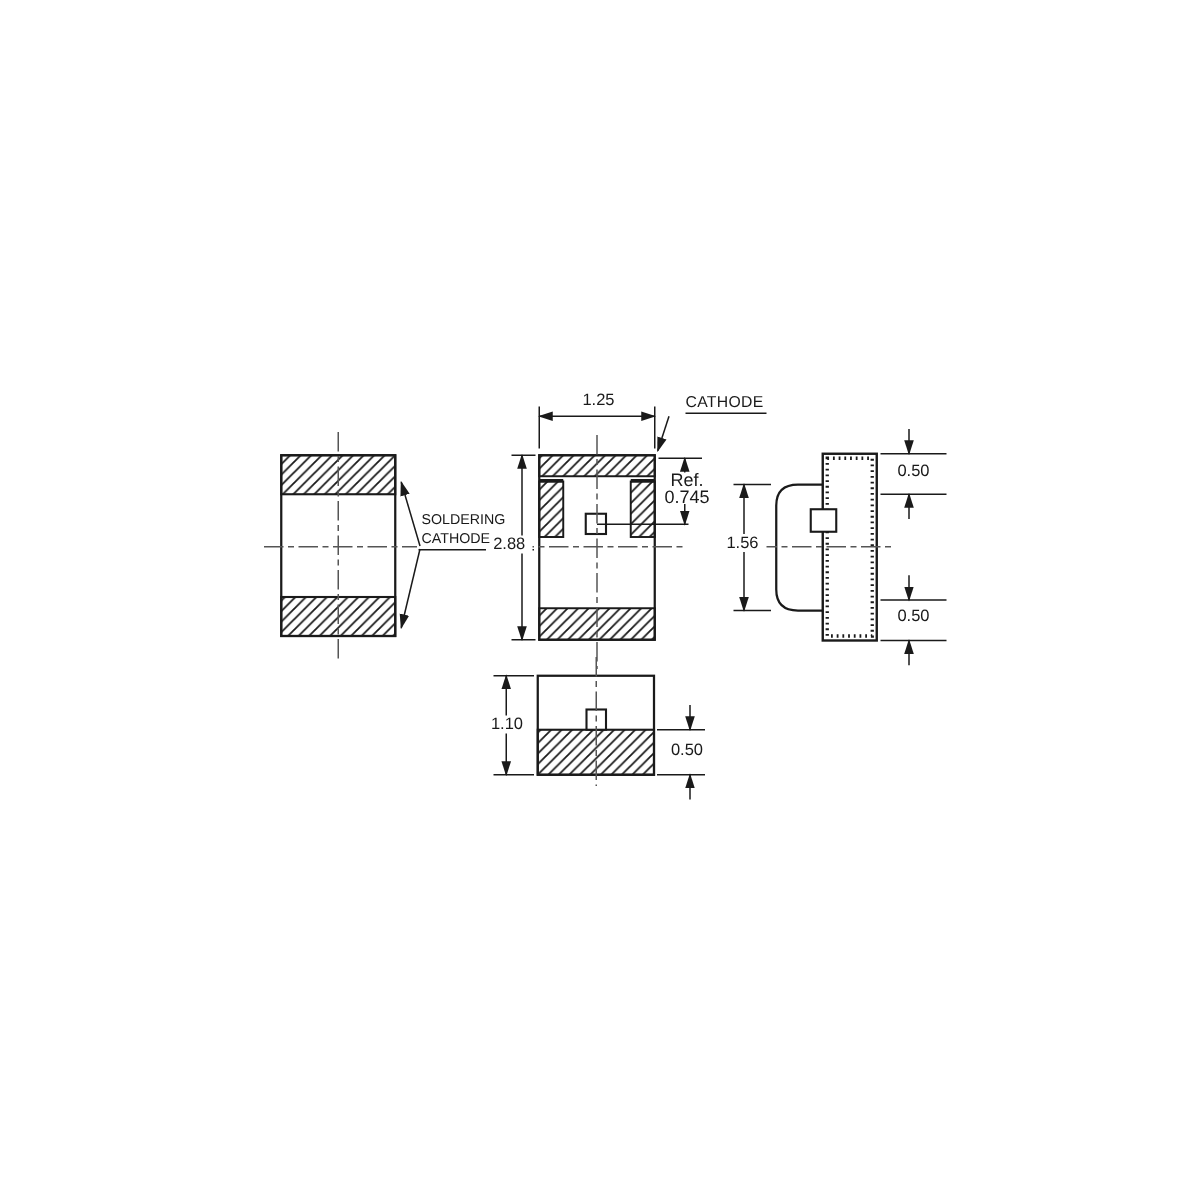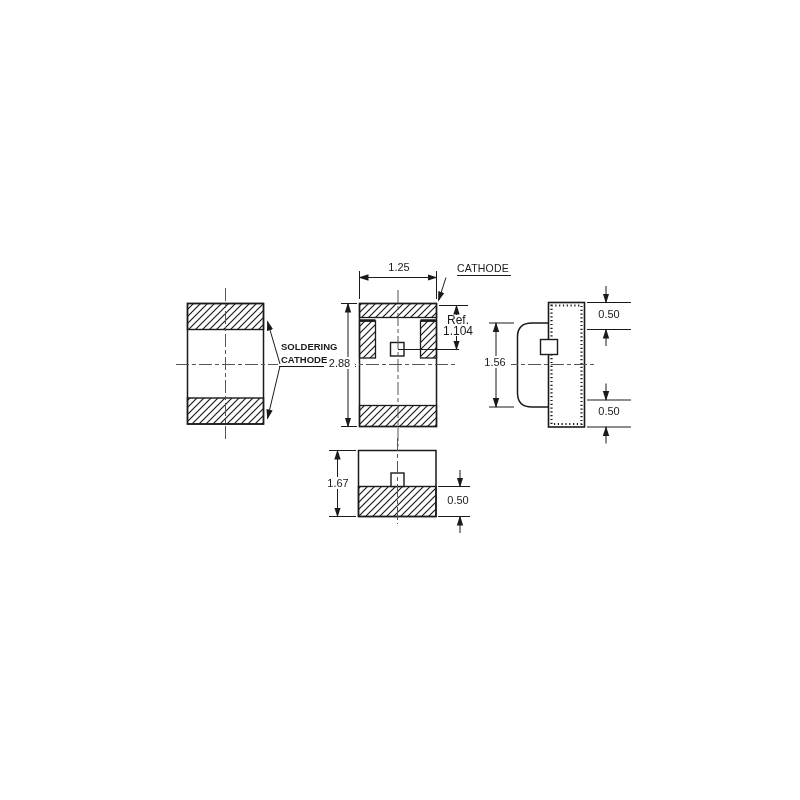--- a/index.html
+++ b/index.html
@@ -114,7 +114,7 @@
 
   <div class="lbl ctr onLine ref" style="left:439px;top:315px;width:36px;">
     <span>Ref.</span><br>
-    <span>1.104</span>
+    <span>0.745</span>
   </div>
 
   <div class="lbl ctr onLine" style="left:324px;top:357px;width:29px;">2.88</div>

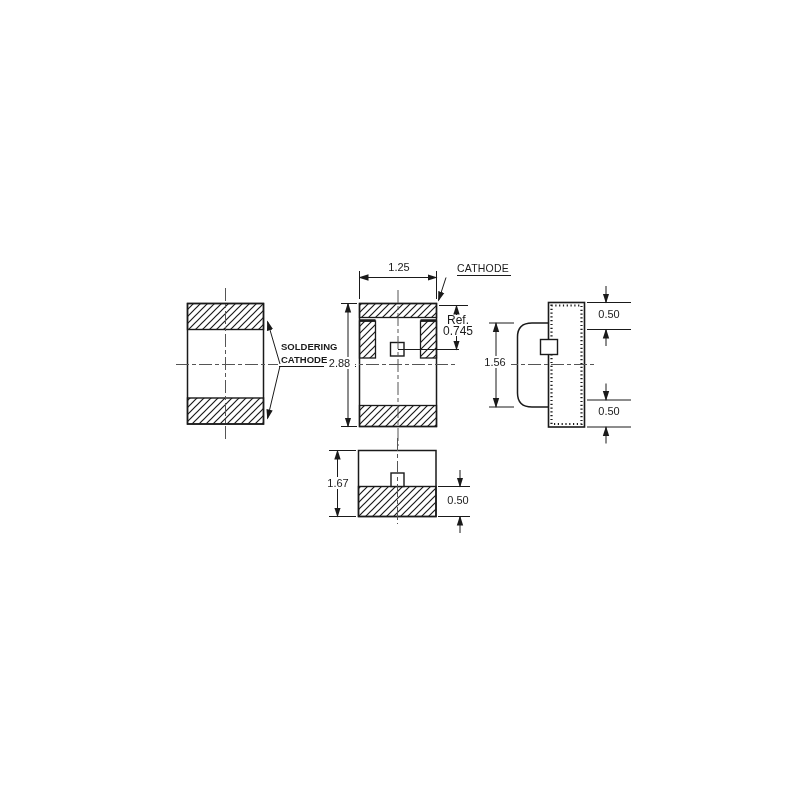--- a/index.html
+++ b/index.html
@@ -14,7 +14,7 @@
   }
   .ctr{text-align:center;}
   .onLine{background:#ffffff;padding:0 1px;}
-  .small{font-size:9.5px;line-height:12.5px;font-weight:bold;}
+  .small{font-size:9.5px;line-height:12.5px;}
   .cathode{
     font-size:10.5px;letter-spacing:.2px;border-bottom:1.2px solid #1a1a1a;
     padding-bottom:1px;width:54px;

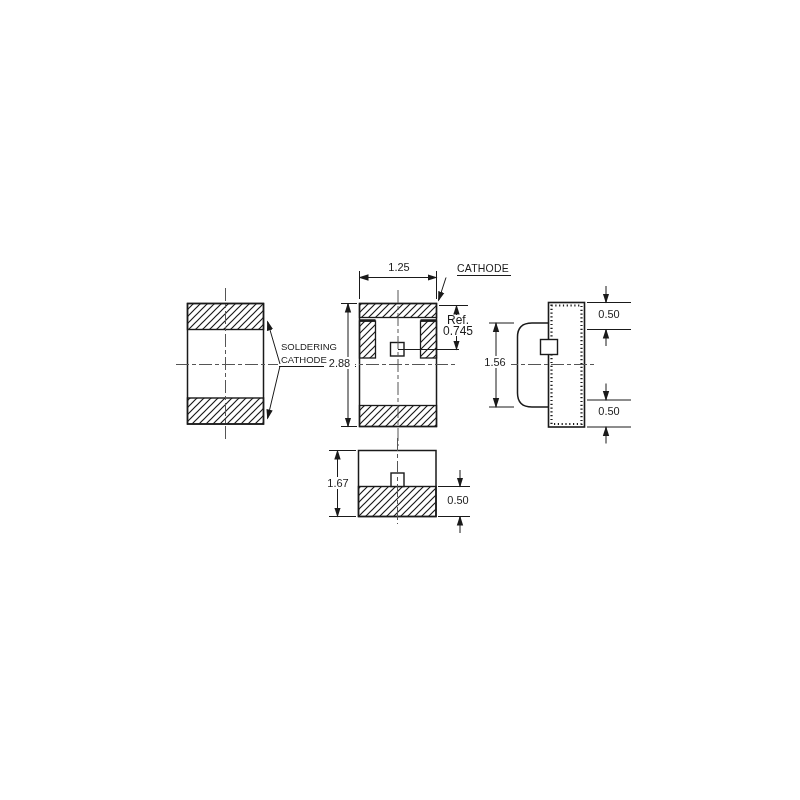--- a/index.html
+++ b/index.html
@@ -130,7 +130,7 @@
 
   <div class="lbl ctr" style="left:595px;top:405px;width:28px;">0.50</div>
 
-  <div class="lbl ctr onLine" style="left:322px;top:477px;width:30px;">1.67</div>
+  <div class="lbl ctr onLine" style="left:322px;top:477px;width:30px;">1.10</div>
 
   <div class="lbl ctr" style="left:444px;top:494px;width:28px;">0.50</div>
 

